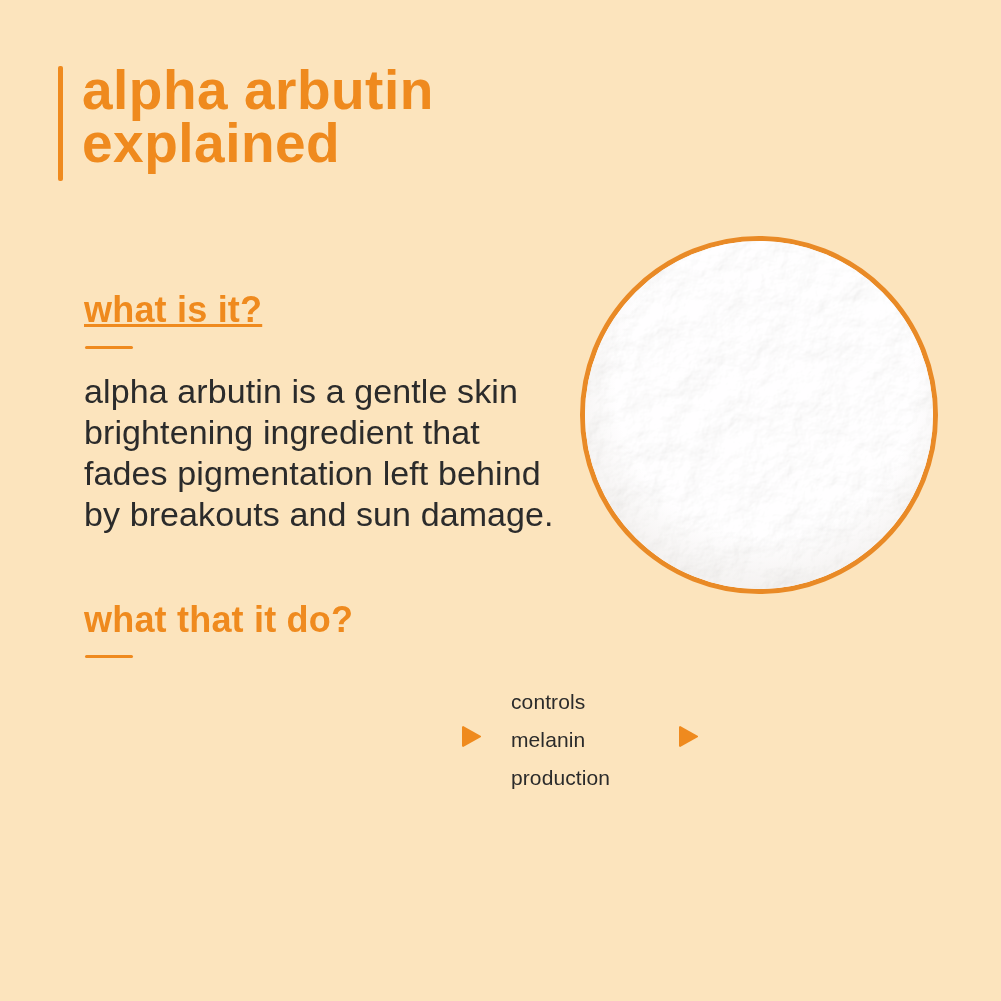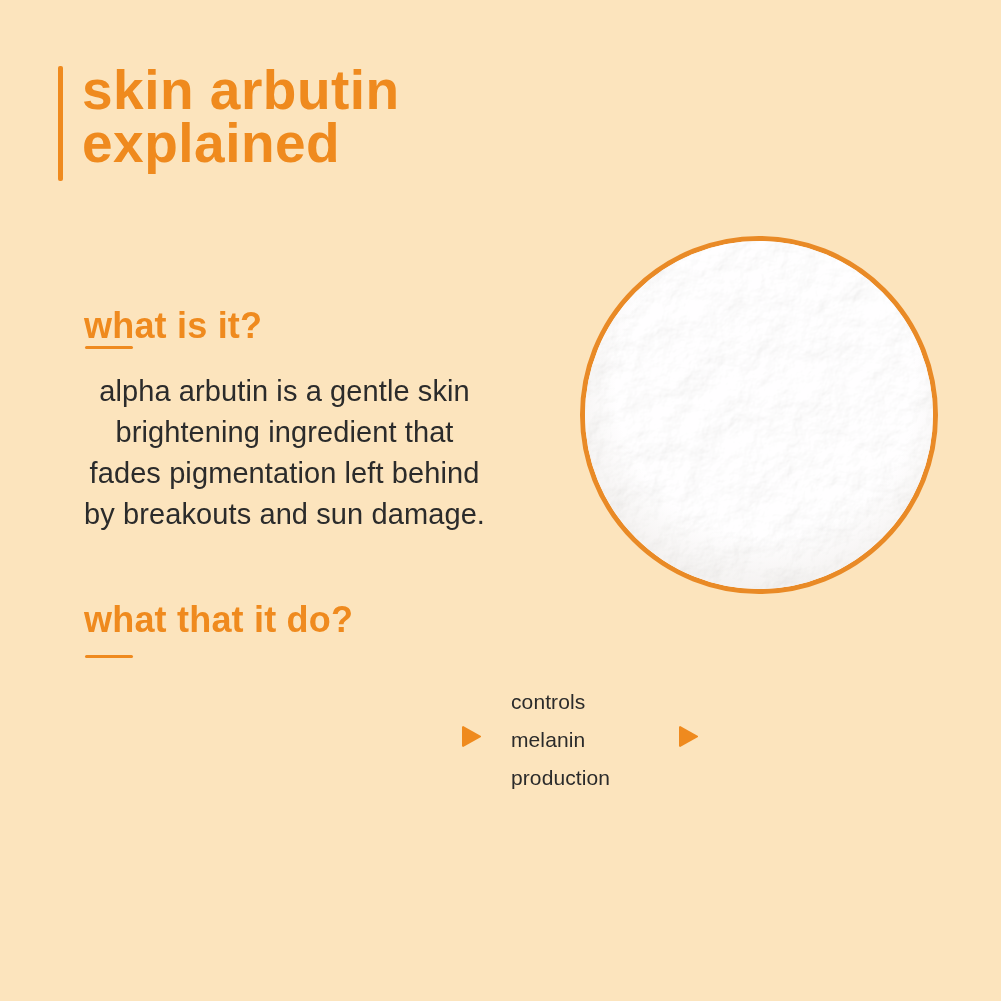--- a/index.html
+++ b/index.html
@@ -76,7 +76,7 @@
 
   <div class="accent-bar"></div>
 
-  <h1 class="page-title">skin arbutin
+  <h1 class="page-title">alpha arbutin
 explained</h1>
 
   <h2 class="section-heading heading-1">what is it?</h2>

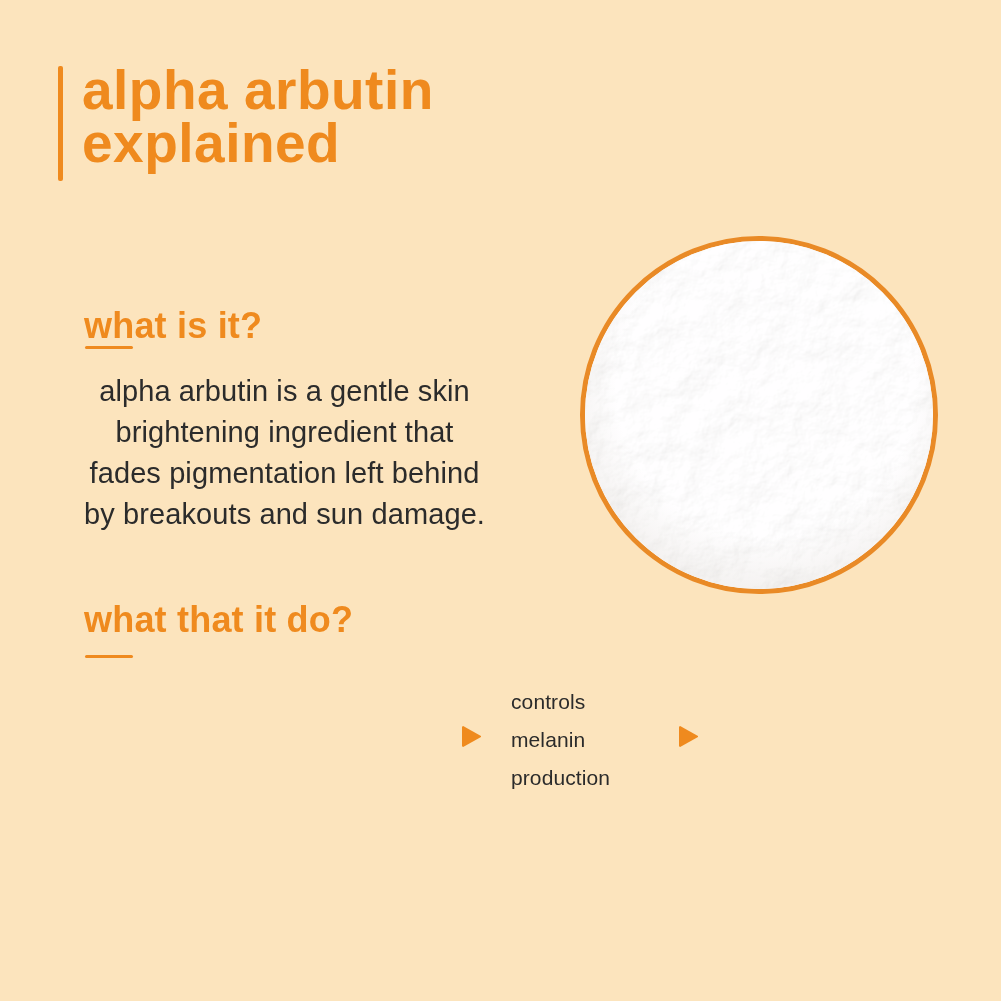--- a/index.html
+++ b/index.html
@@ -26,7 +26,7 @@
     font-size:36px;line-height:36px;font-weight:700;
     color:#ef8a1e;letter-spacing:.2px;
   }
-  .heading-1{left:84px;top:308px;}
+  .heading-1{left:84px;top:292px;text-decoration:underline;}
   .heading-2{left:84px;top:602px;}
   .heading-underline{
     position:absolute;left:85px;width:48px;height:3px;

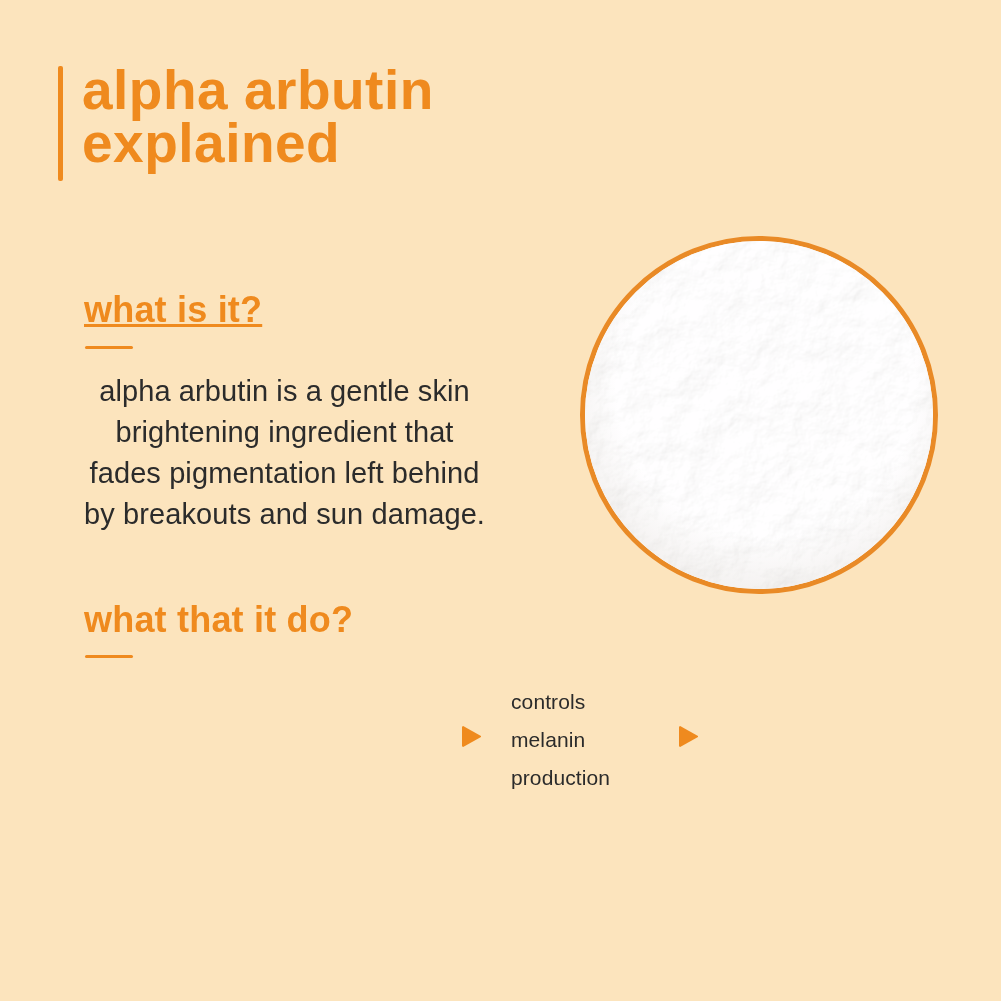--- a/index.html
+++ b/index.html
@@ -36,8 +36,8 @@
   .underline-2{top:655px;}
   .body-text{
     position:absolute;margin:0;
-    font-size:29px;color:#2b2b2b;
-    white-space:pre-line;letter-spacing:.1px;text-align:center;
+    font-size:34px;color:#2b2b2b;
+    white-space:pre-line;letter-spacing:.1px;
   }
   .body-1{left:84px;top:371px;line-height:41px;}
   .body-2{left:84px;top:681px;line-height:40px;}

